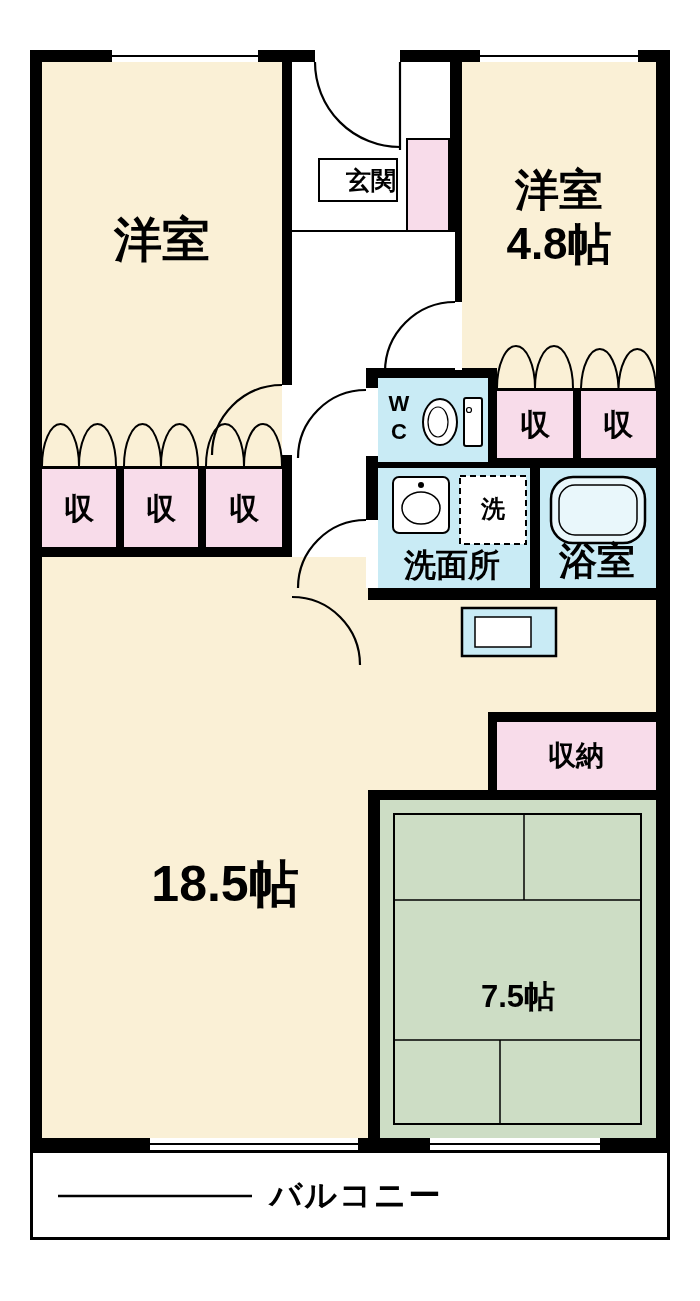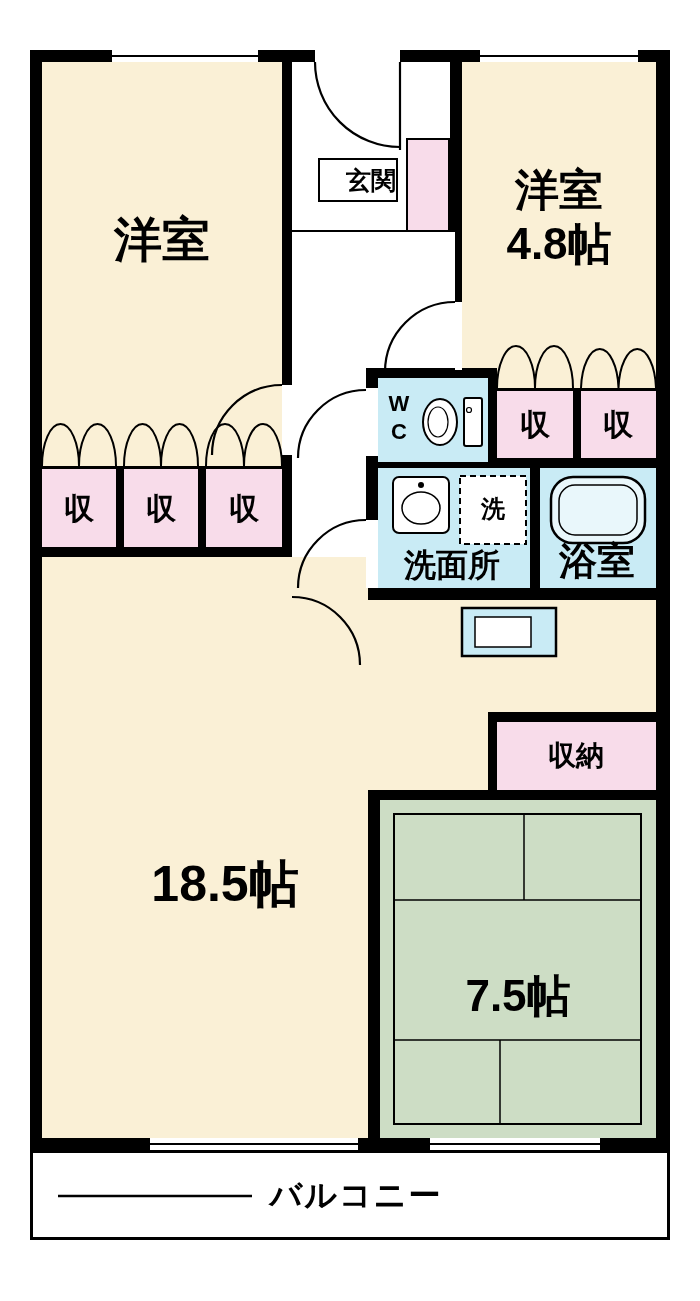--- a/index.html
+++ b/index.html
@@ -159,7 +159,7 @@
 
   <div class="lbl" style="left:576px;top:756px;font-size:28px;">収納</div>
 
-  <div class="lbl" style="left:518px;top:996px;font-size:44px;">7.5帖</div>
+  <div class="lbl" style="left:518px;top:996px;font-size:31px;">7.5帖</div>
 
   <div class="lbl" style="left:356px;top:1195px;font-size:32px;letter-spacing:2px;">バルコニー</div>
 

